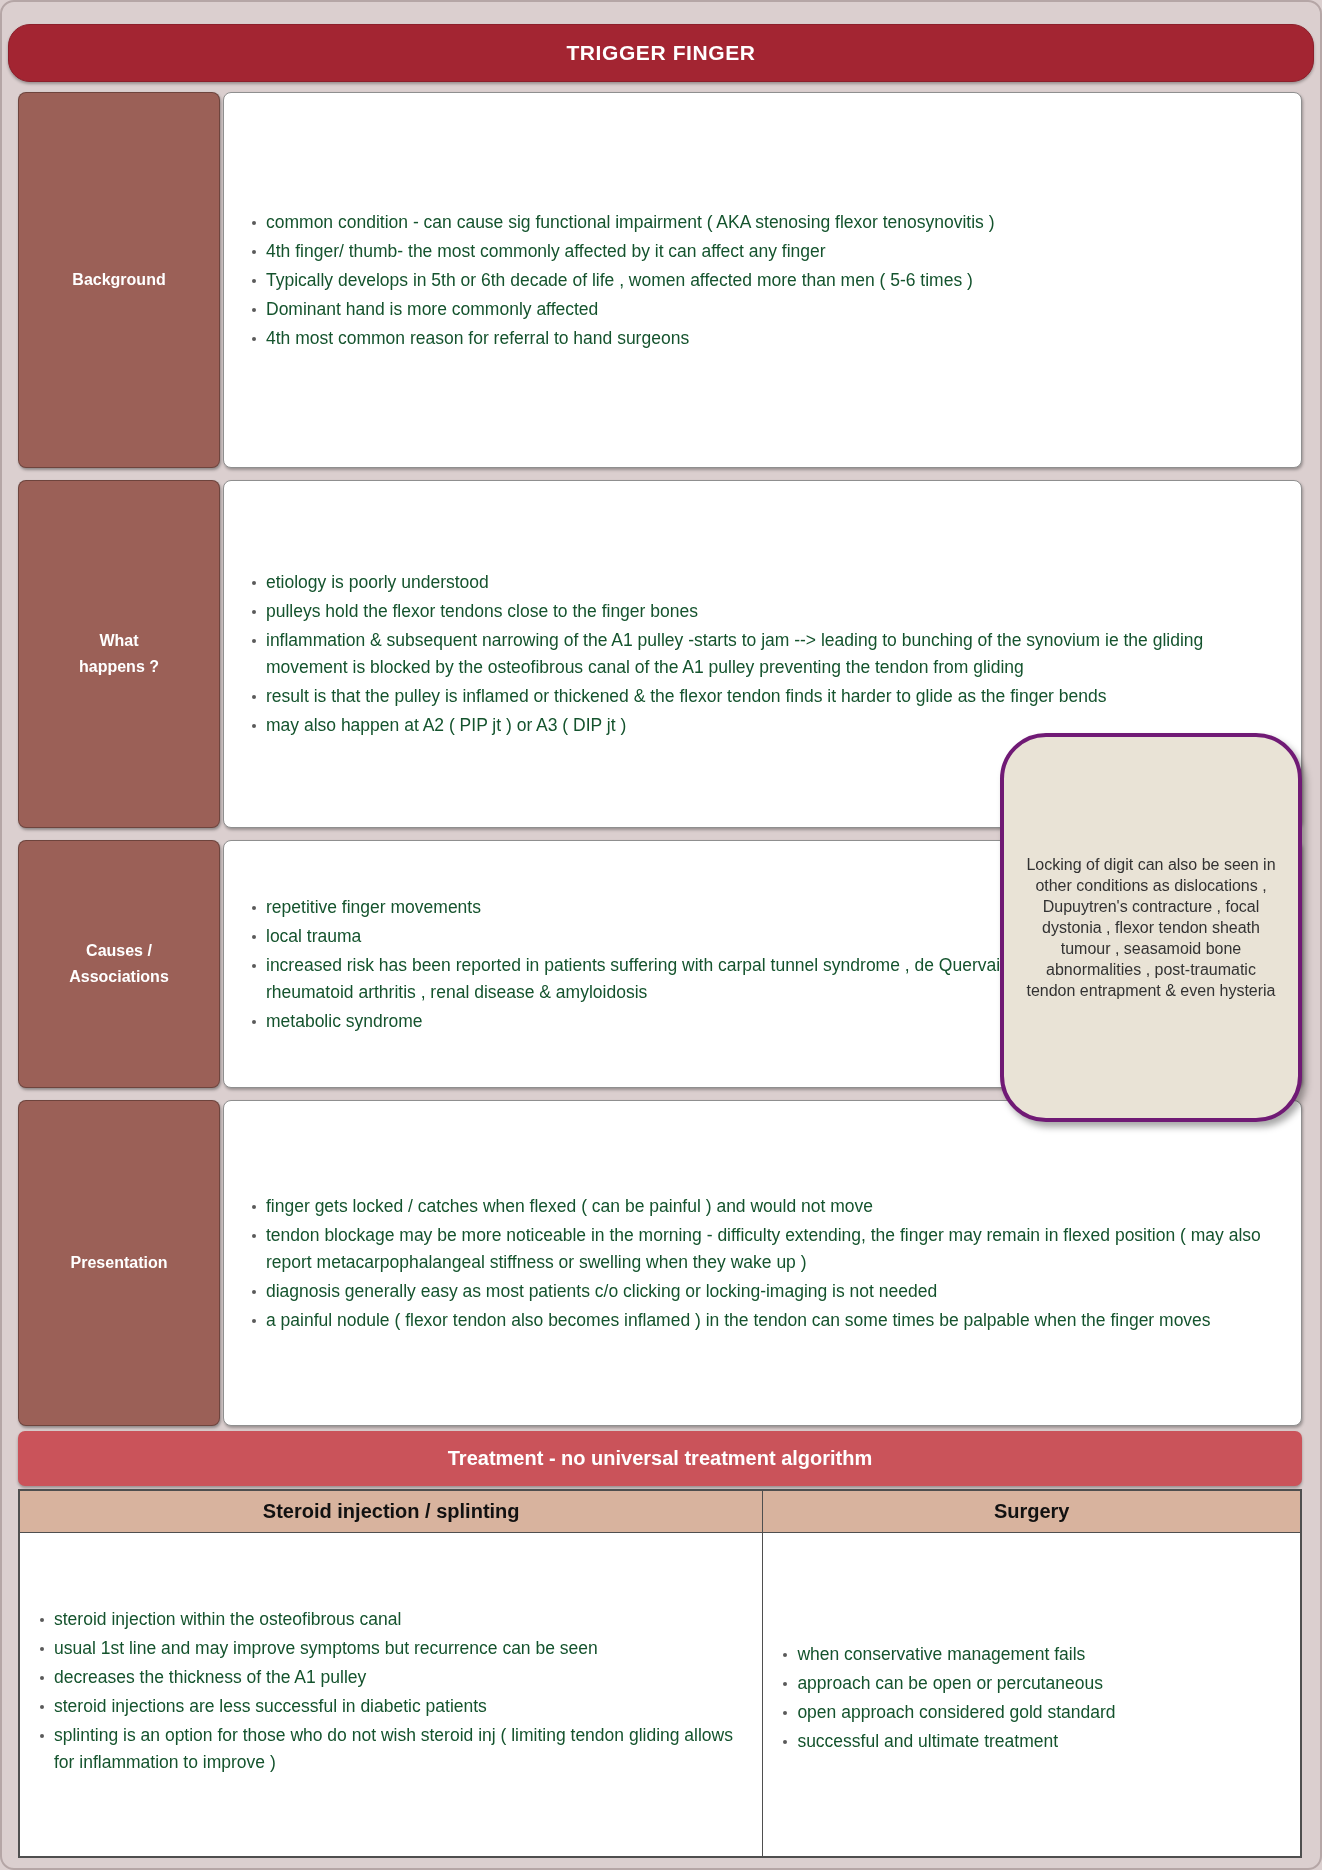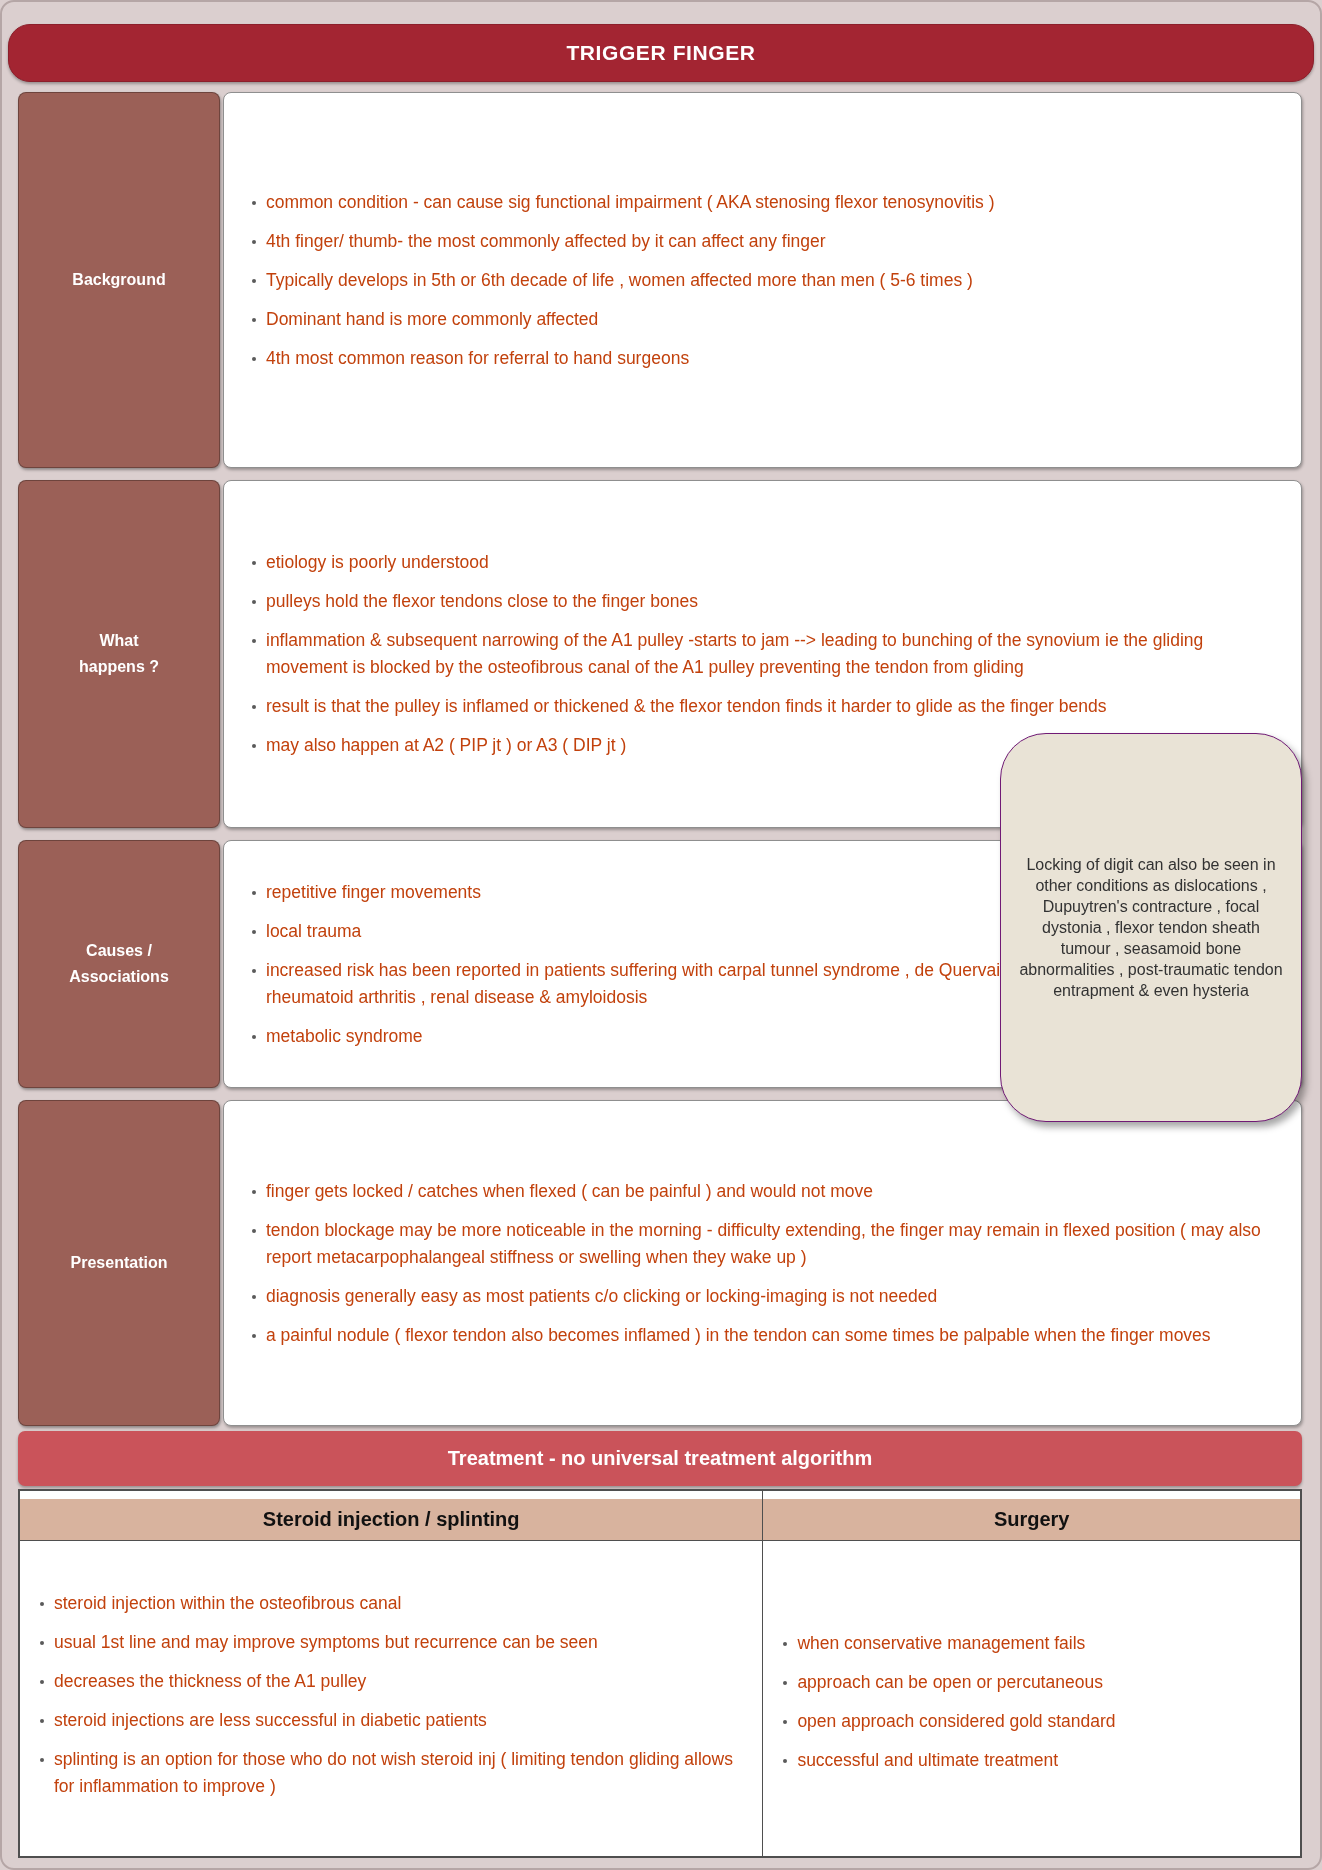--- a/index.html
+++ b/index.html
@@ -43,8 +43,8 @@
   }
   .bullets{width:100%;}
   .bullet{
-    position:relative;padding-left:22px;margin:12px 0;
-    font-size:17.5px;line-height:27px;color:#c2410c;
+    position:relative;padding-left:22px;margin:2px 0;
+    font-size:17.5px;line-height:27px;color:#14532d;
   }
   .dot{
     position:absolute;left:8px;top:12px;

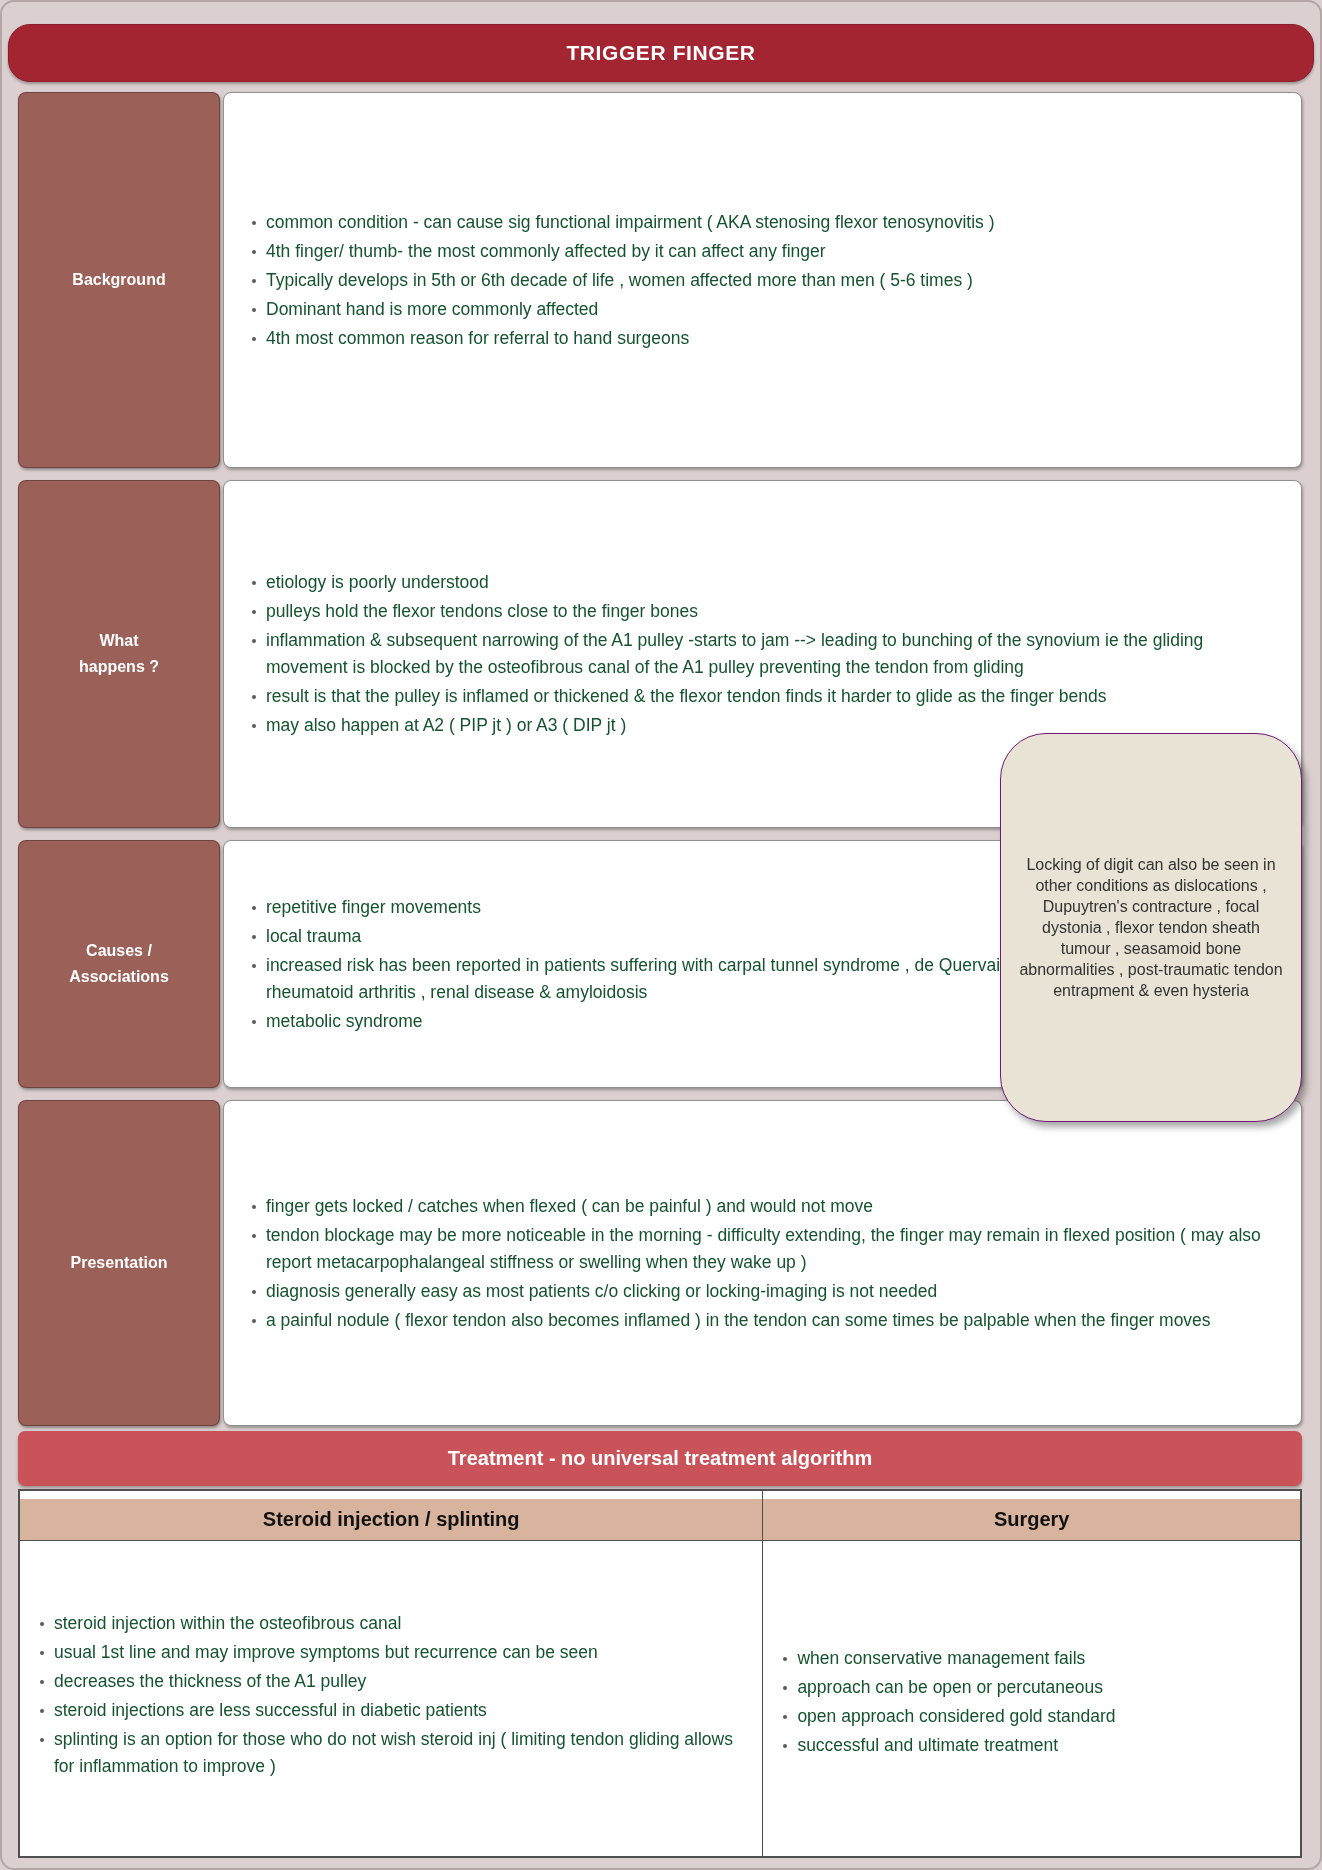--- a/index.html
+++ b/index.html
@@ -53,7 +53,7 @@
   
   .callout{
     position:absolute;left:1000px;top:733px;width:302px;height:389px;
-    background:#e9e3d6;border:1px solid #701a75;border-radius:46px;
+    background:#e9e3d6;border:4px solid #701a75;border-radius:46px;
     display:flex;align-items:center;
     padding:18px 16px;box-sizing:border-box;z-index:5;
     box-shadow:4px 5px 7px rgba(0,0,0,.35);

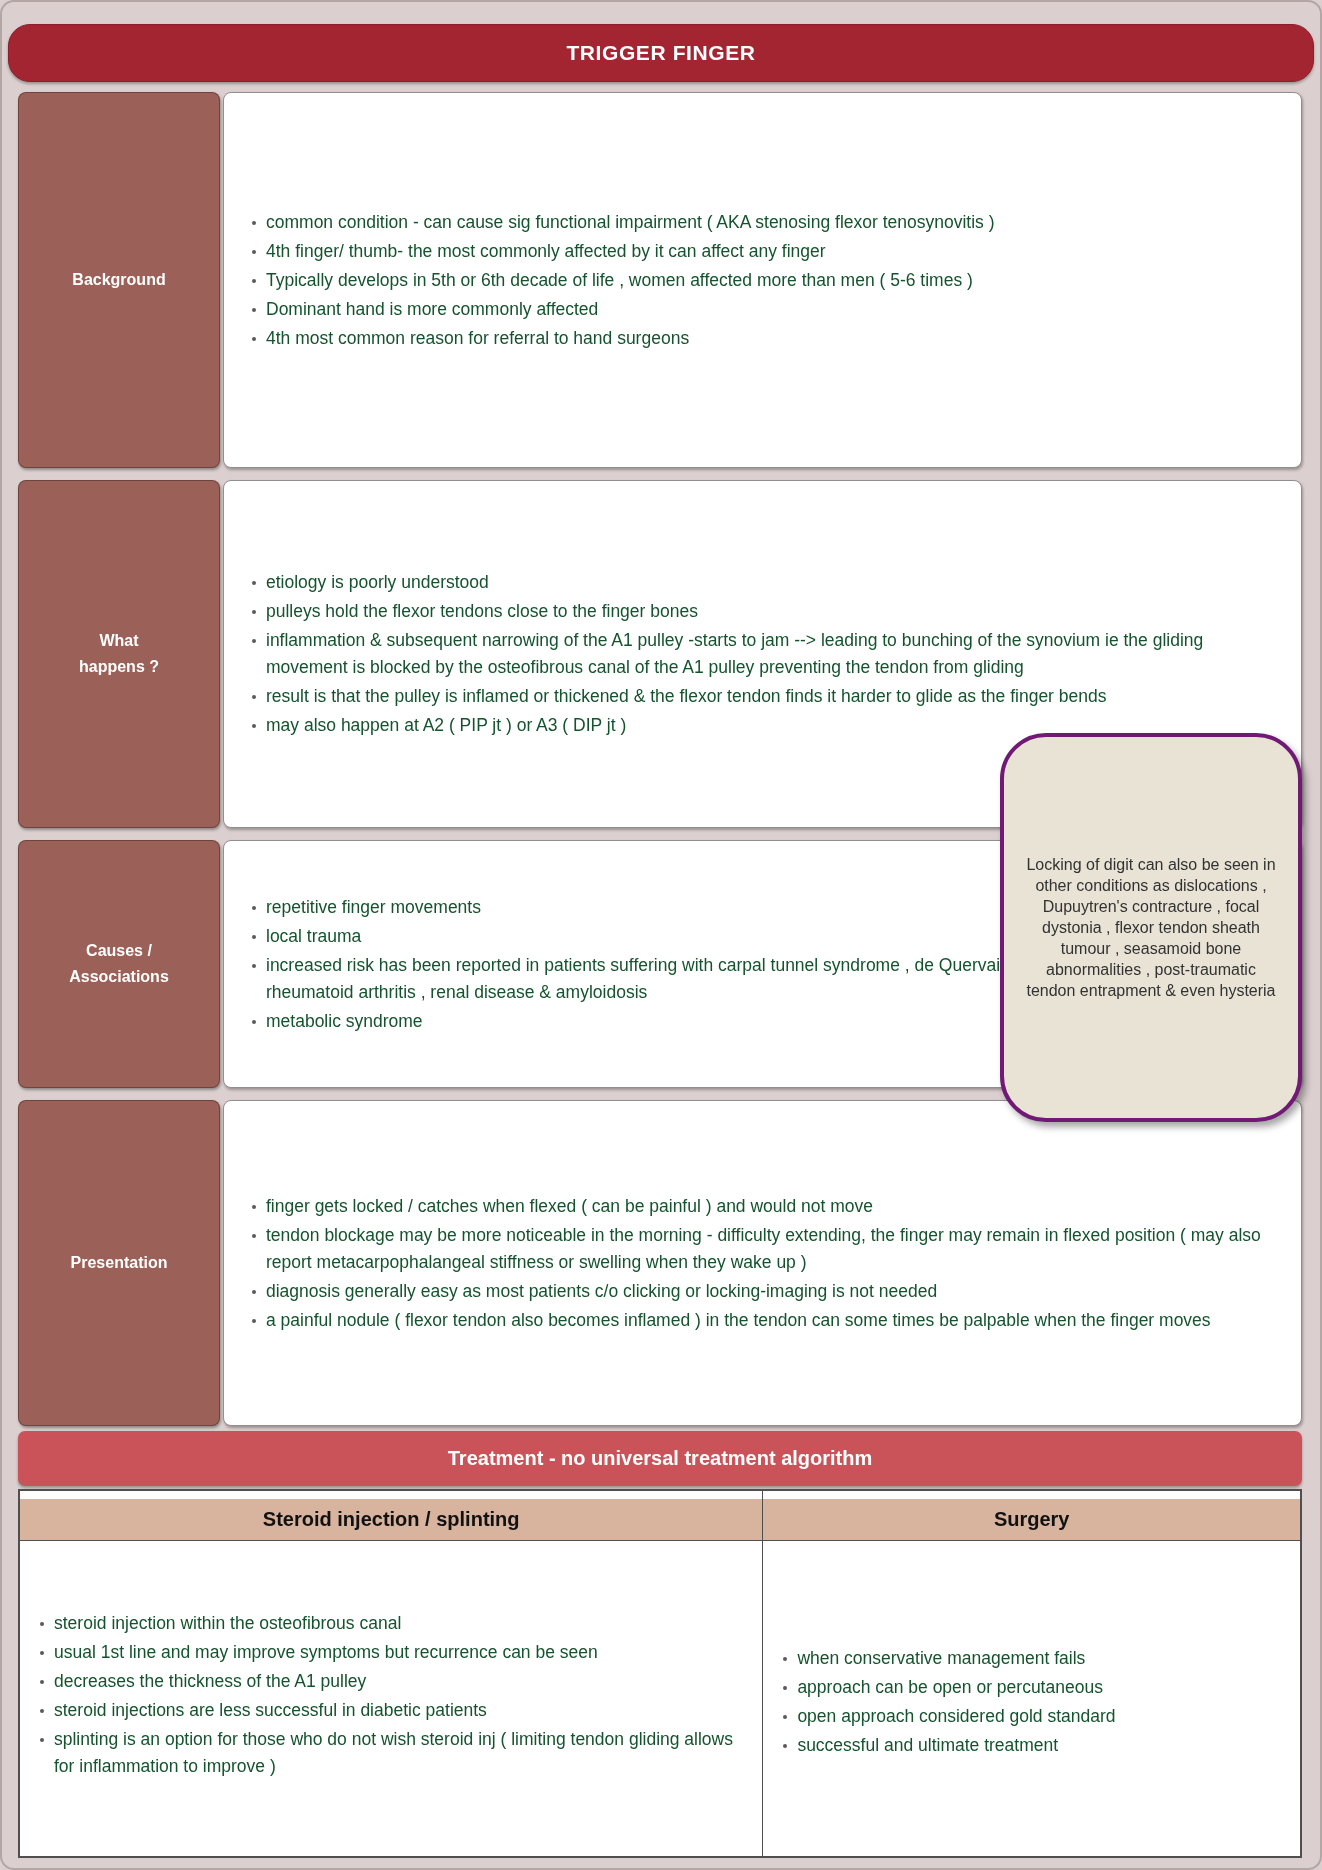--- a/index.html
+++ b/index.html
@@ -79,7 +79,7 @@
     height:41px;flex:0 0 41px;
     background:#d8b39e;border-bottom:1px solid #4f4f4f;
     display:flex;align-items:center;justify-content:center;
-    font-weight:bold;font-size:20px;color:#111111;margin-top:8px;
+    font-weight:bold;font-size:20px;color:#111111;
   }
   .tbody{flex:1;display:flex;align-items:center;padding:0 12px 8px 12px;}
 </style>

